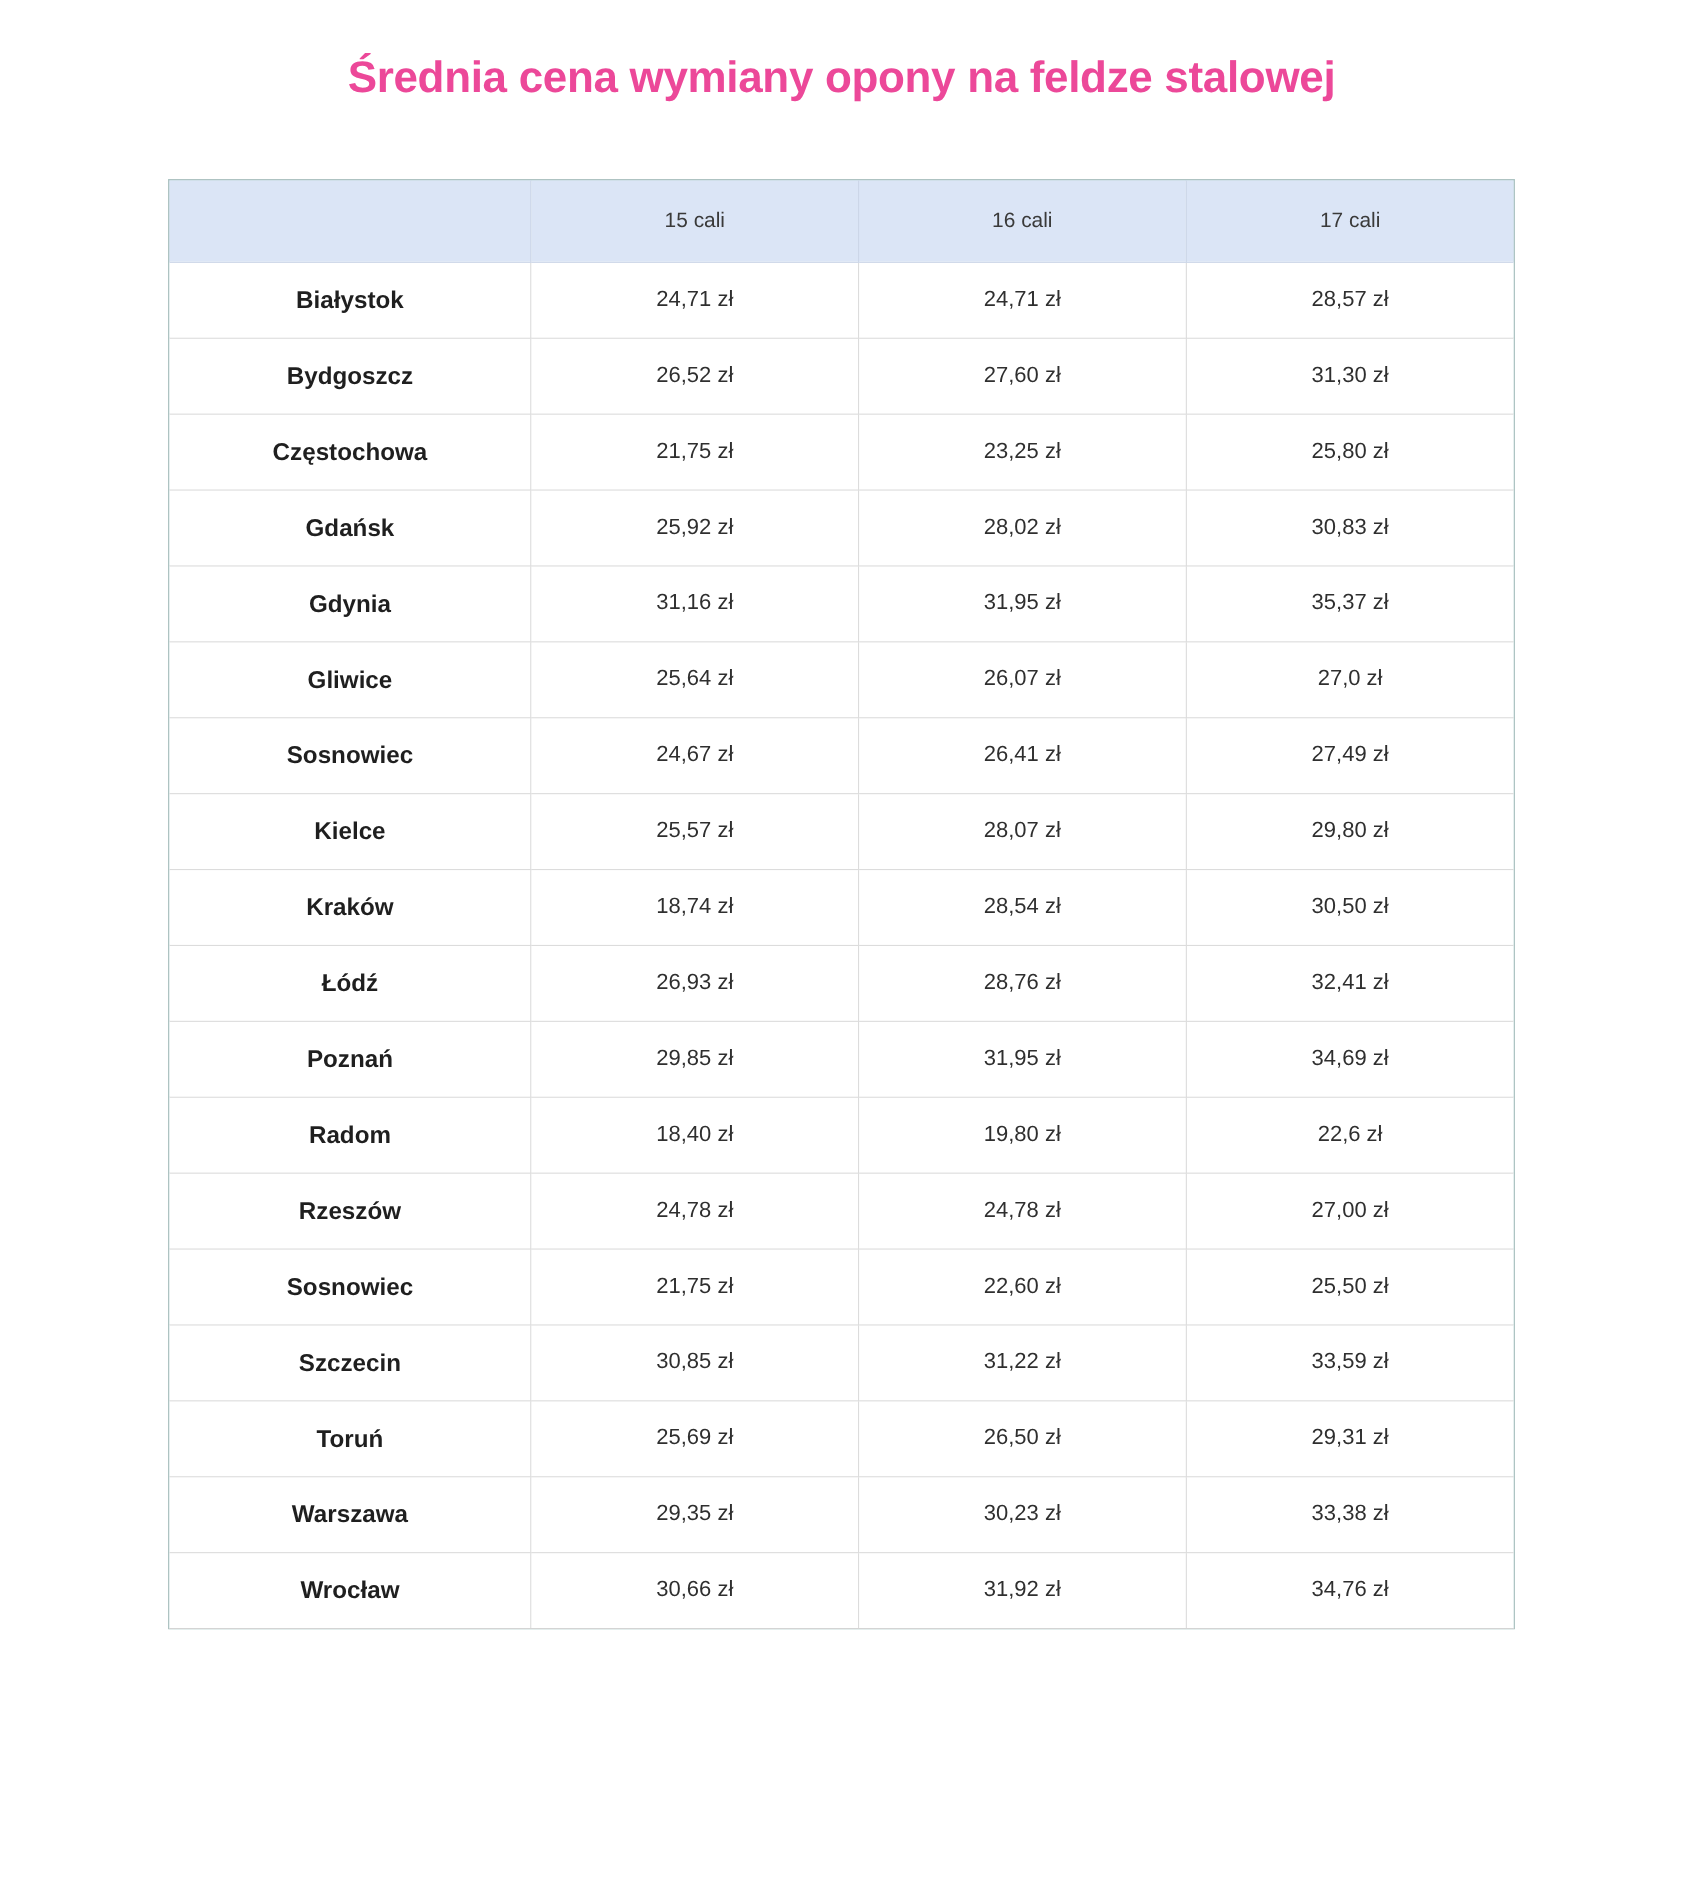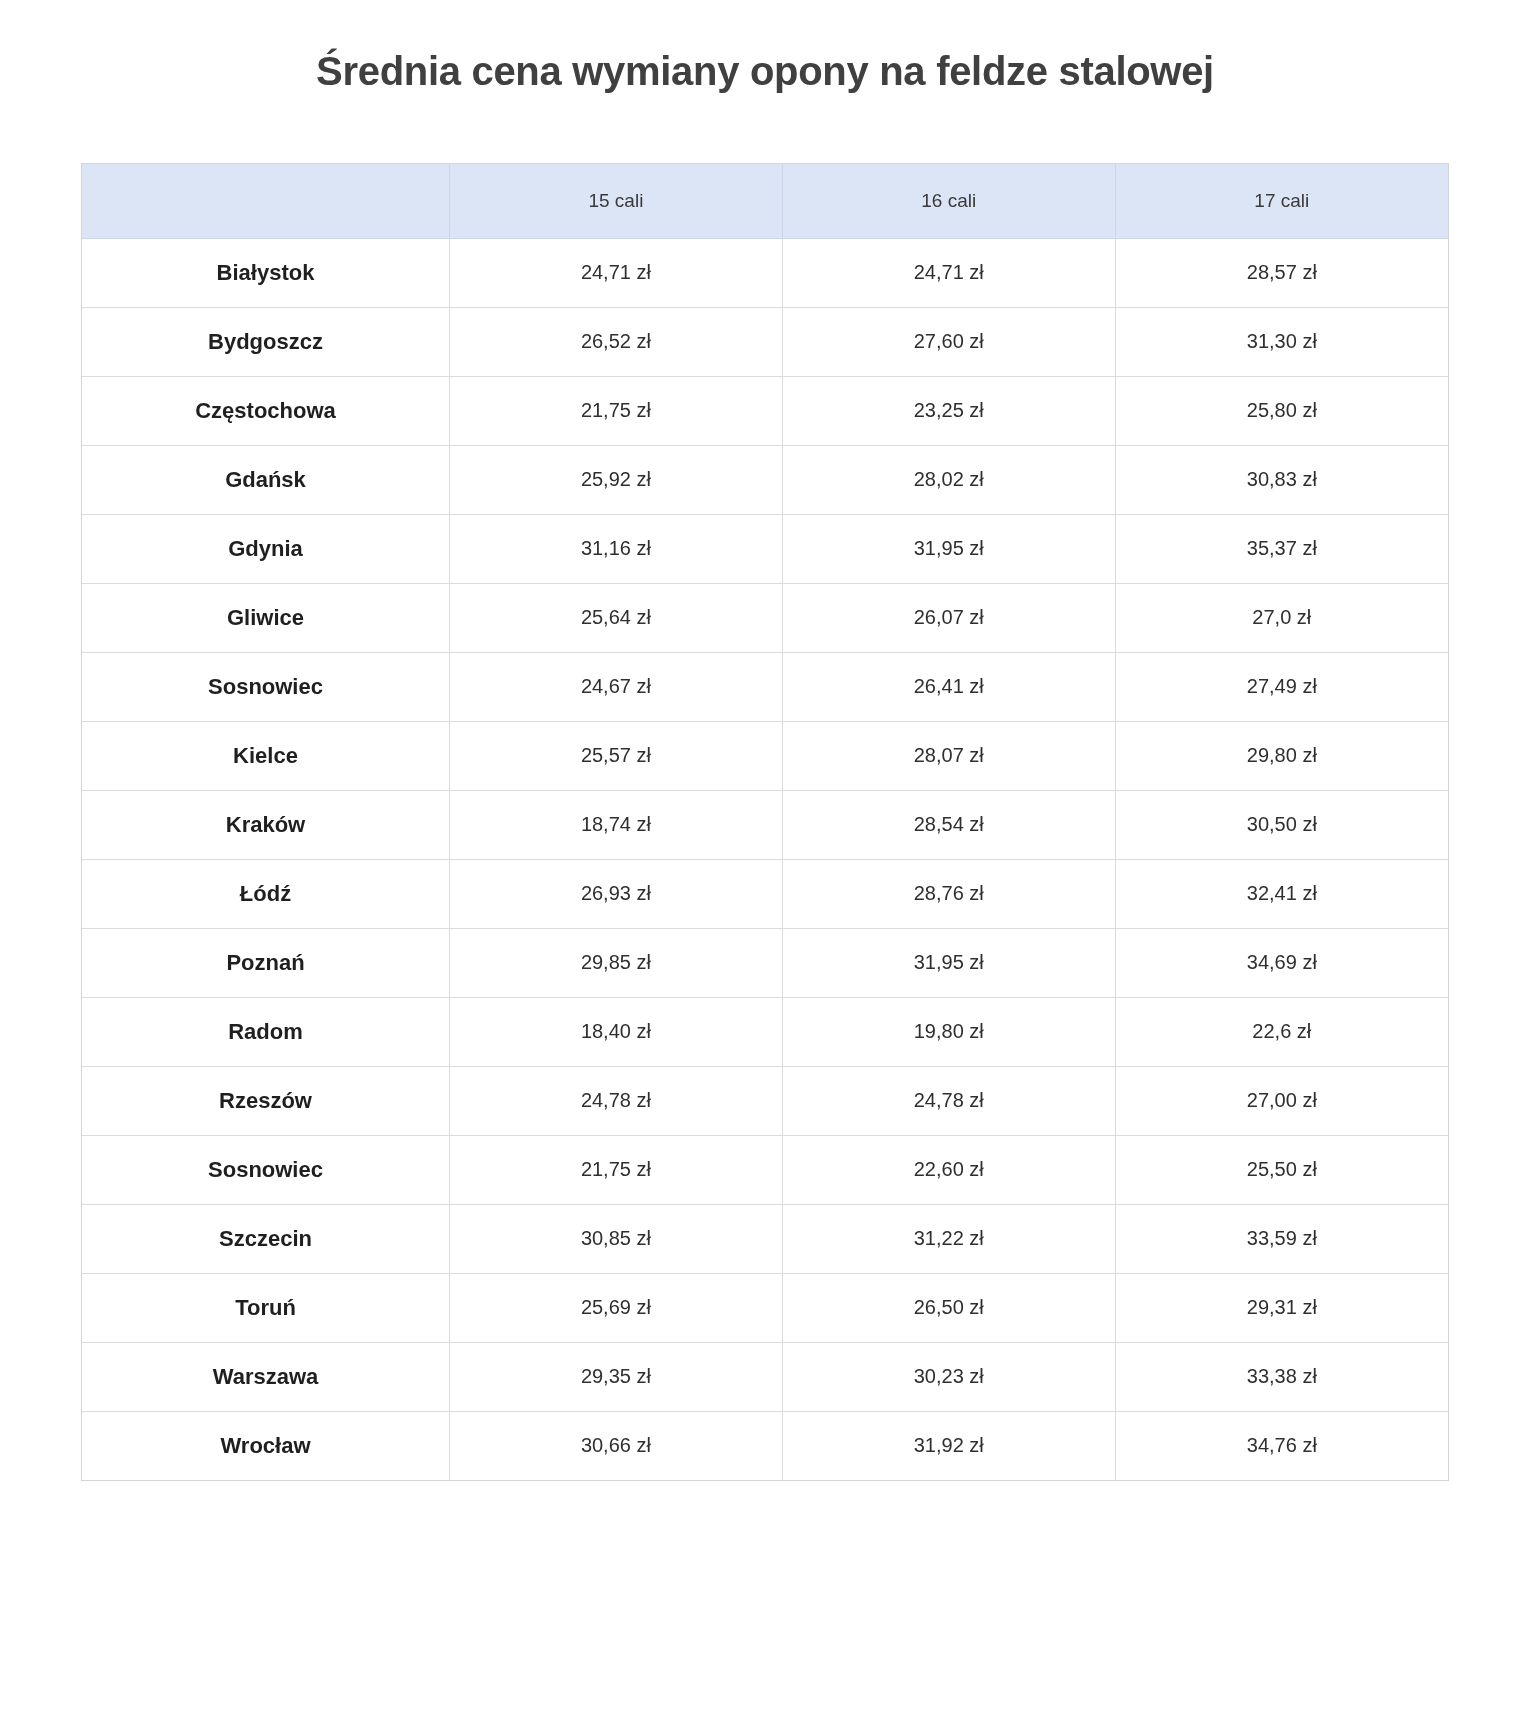--- a/index.html
+++ b/index.html
@@ -24,7 +24,7 @@
     text-align: center;
     font-size: 40px;
     font-weight: bold;
-    color: #404040;
+    color: #ec4899;
     letter-spacing: -0.3px;
     padding-top: 20px;
     padding-left: 30px;

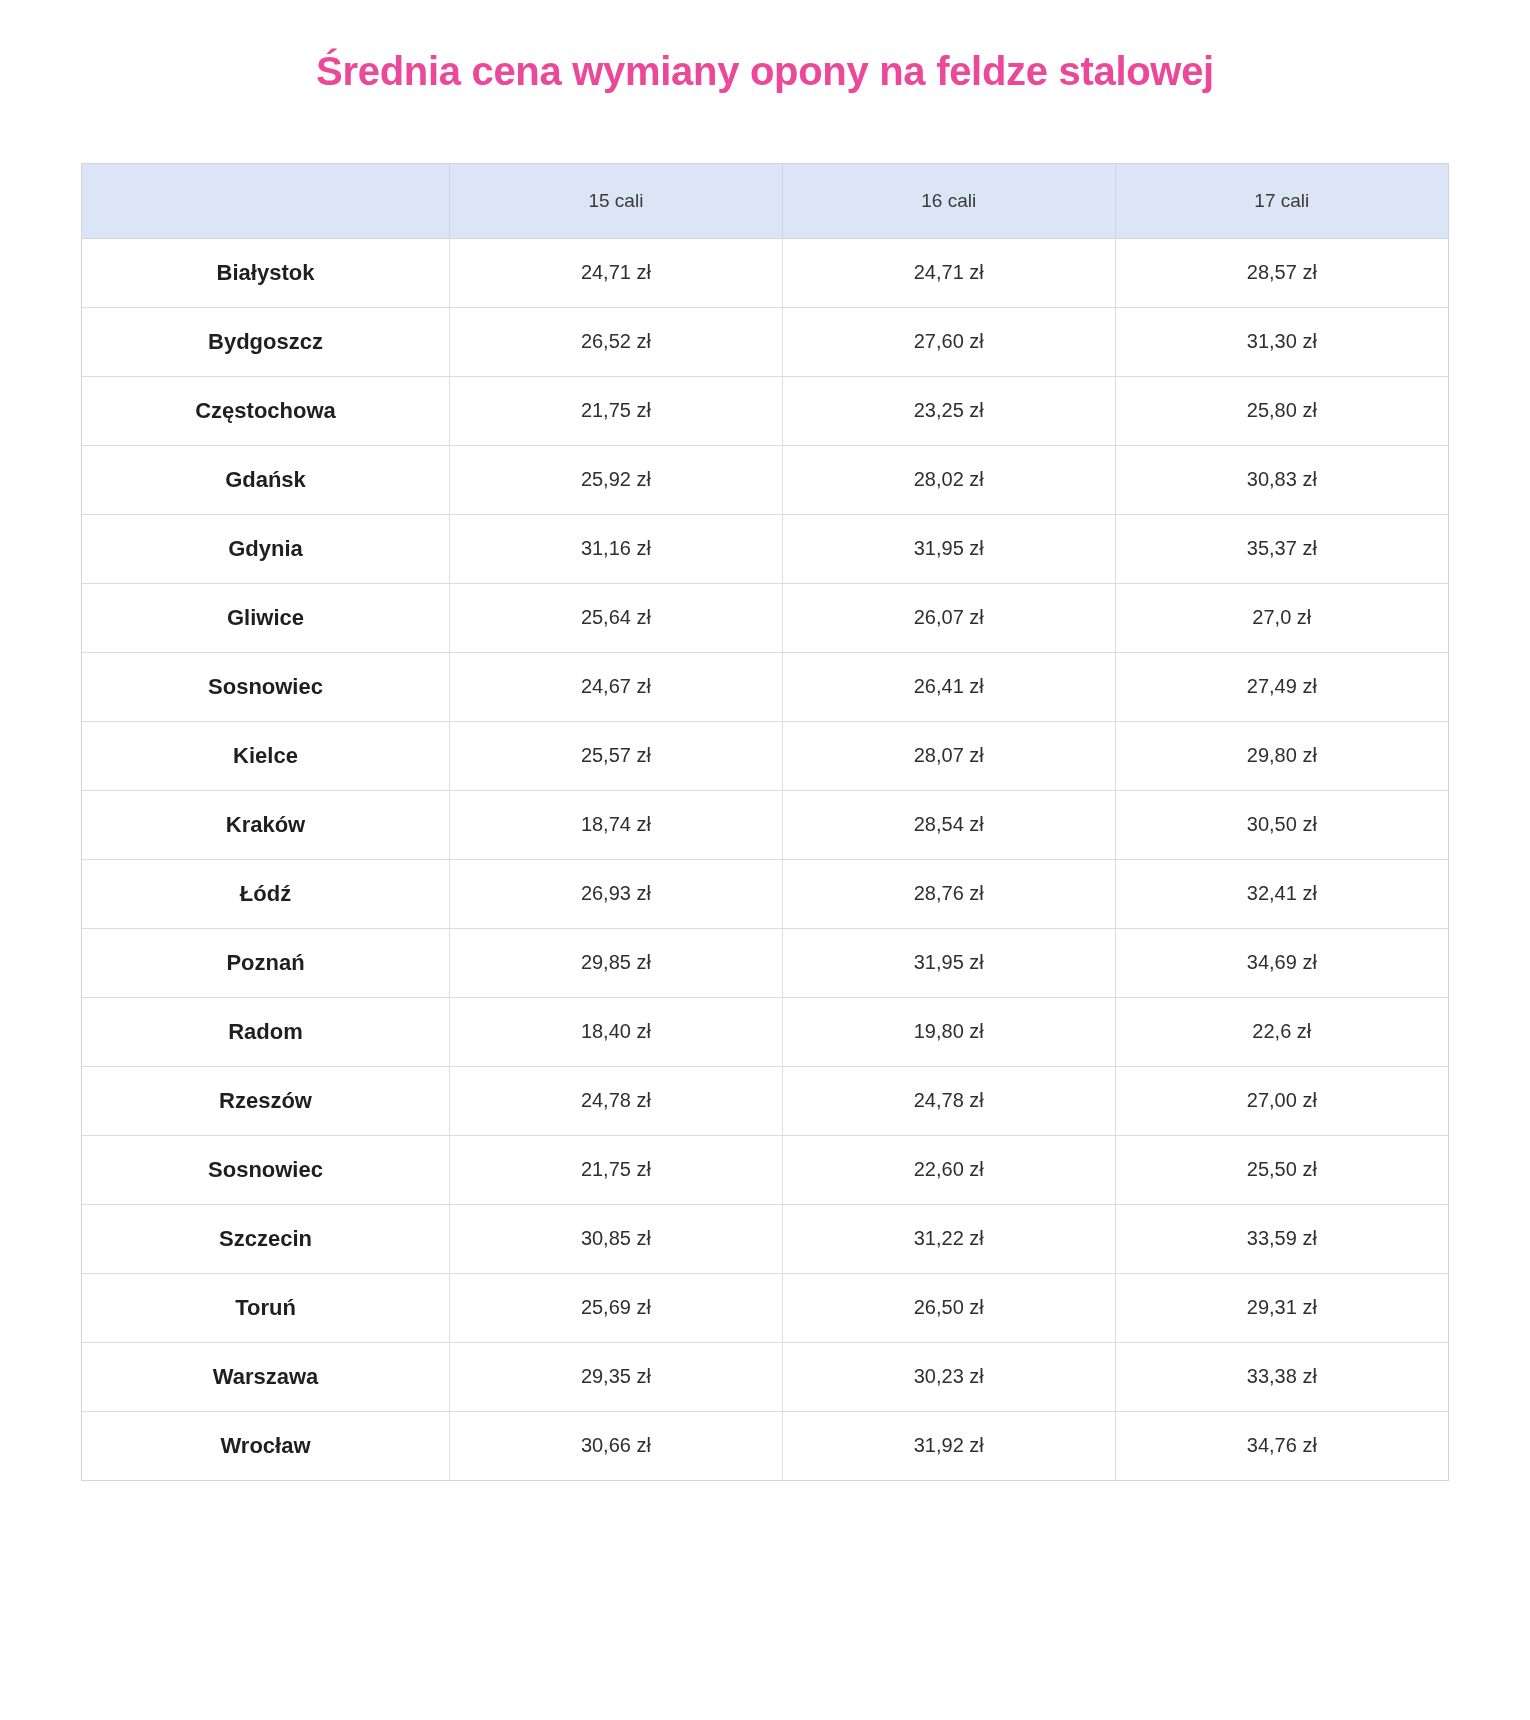--- a/index.html
+++ b/index.html
@@ -34,7 +34,7 @@
   .table-wrap {
     margin: 0 auto;
     margin-top: 68px;
-    width: 1368px;
+    width: 1224px;
     border: 1px solid #d4d4d4;
     background: #0f766e;
     box-sizing: border-box;

